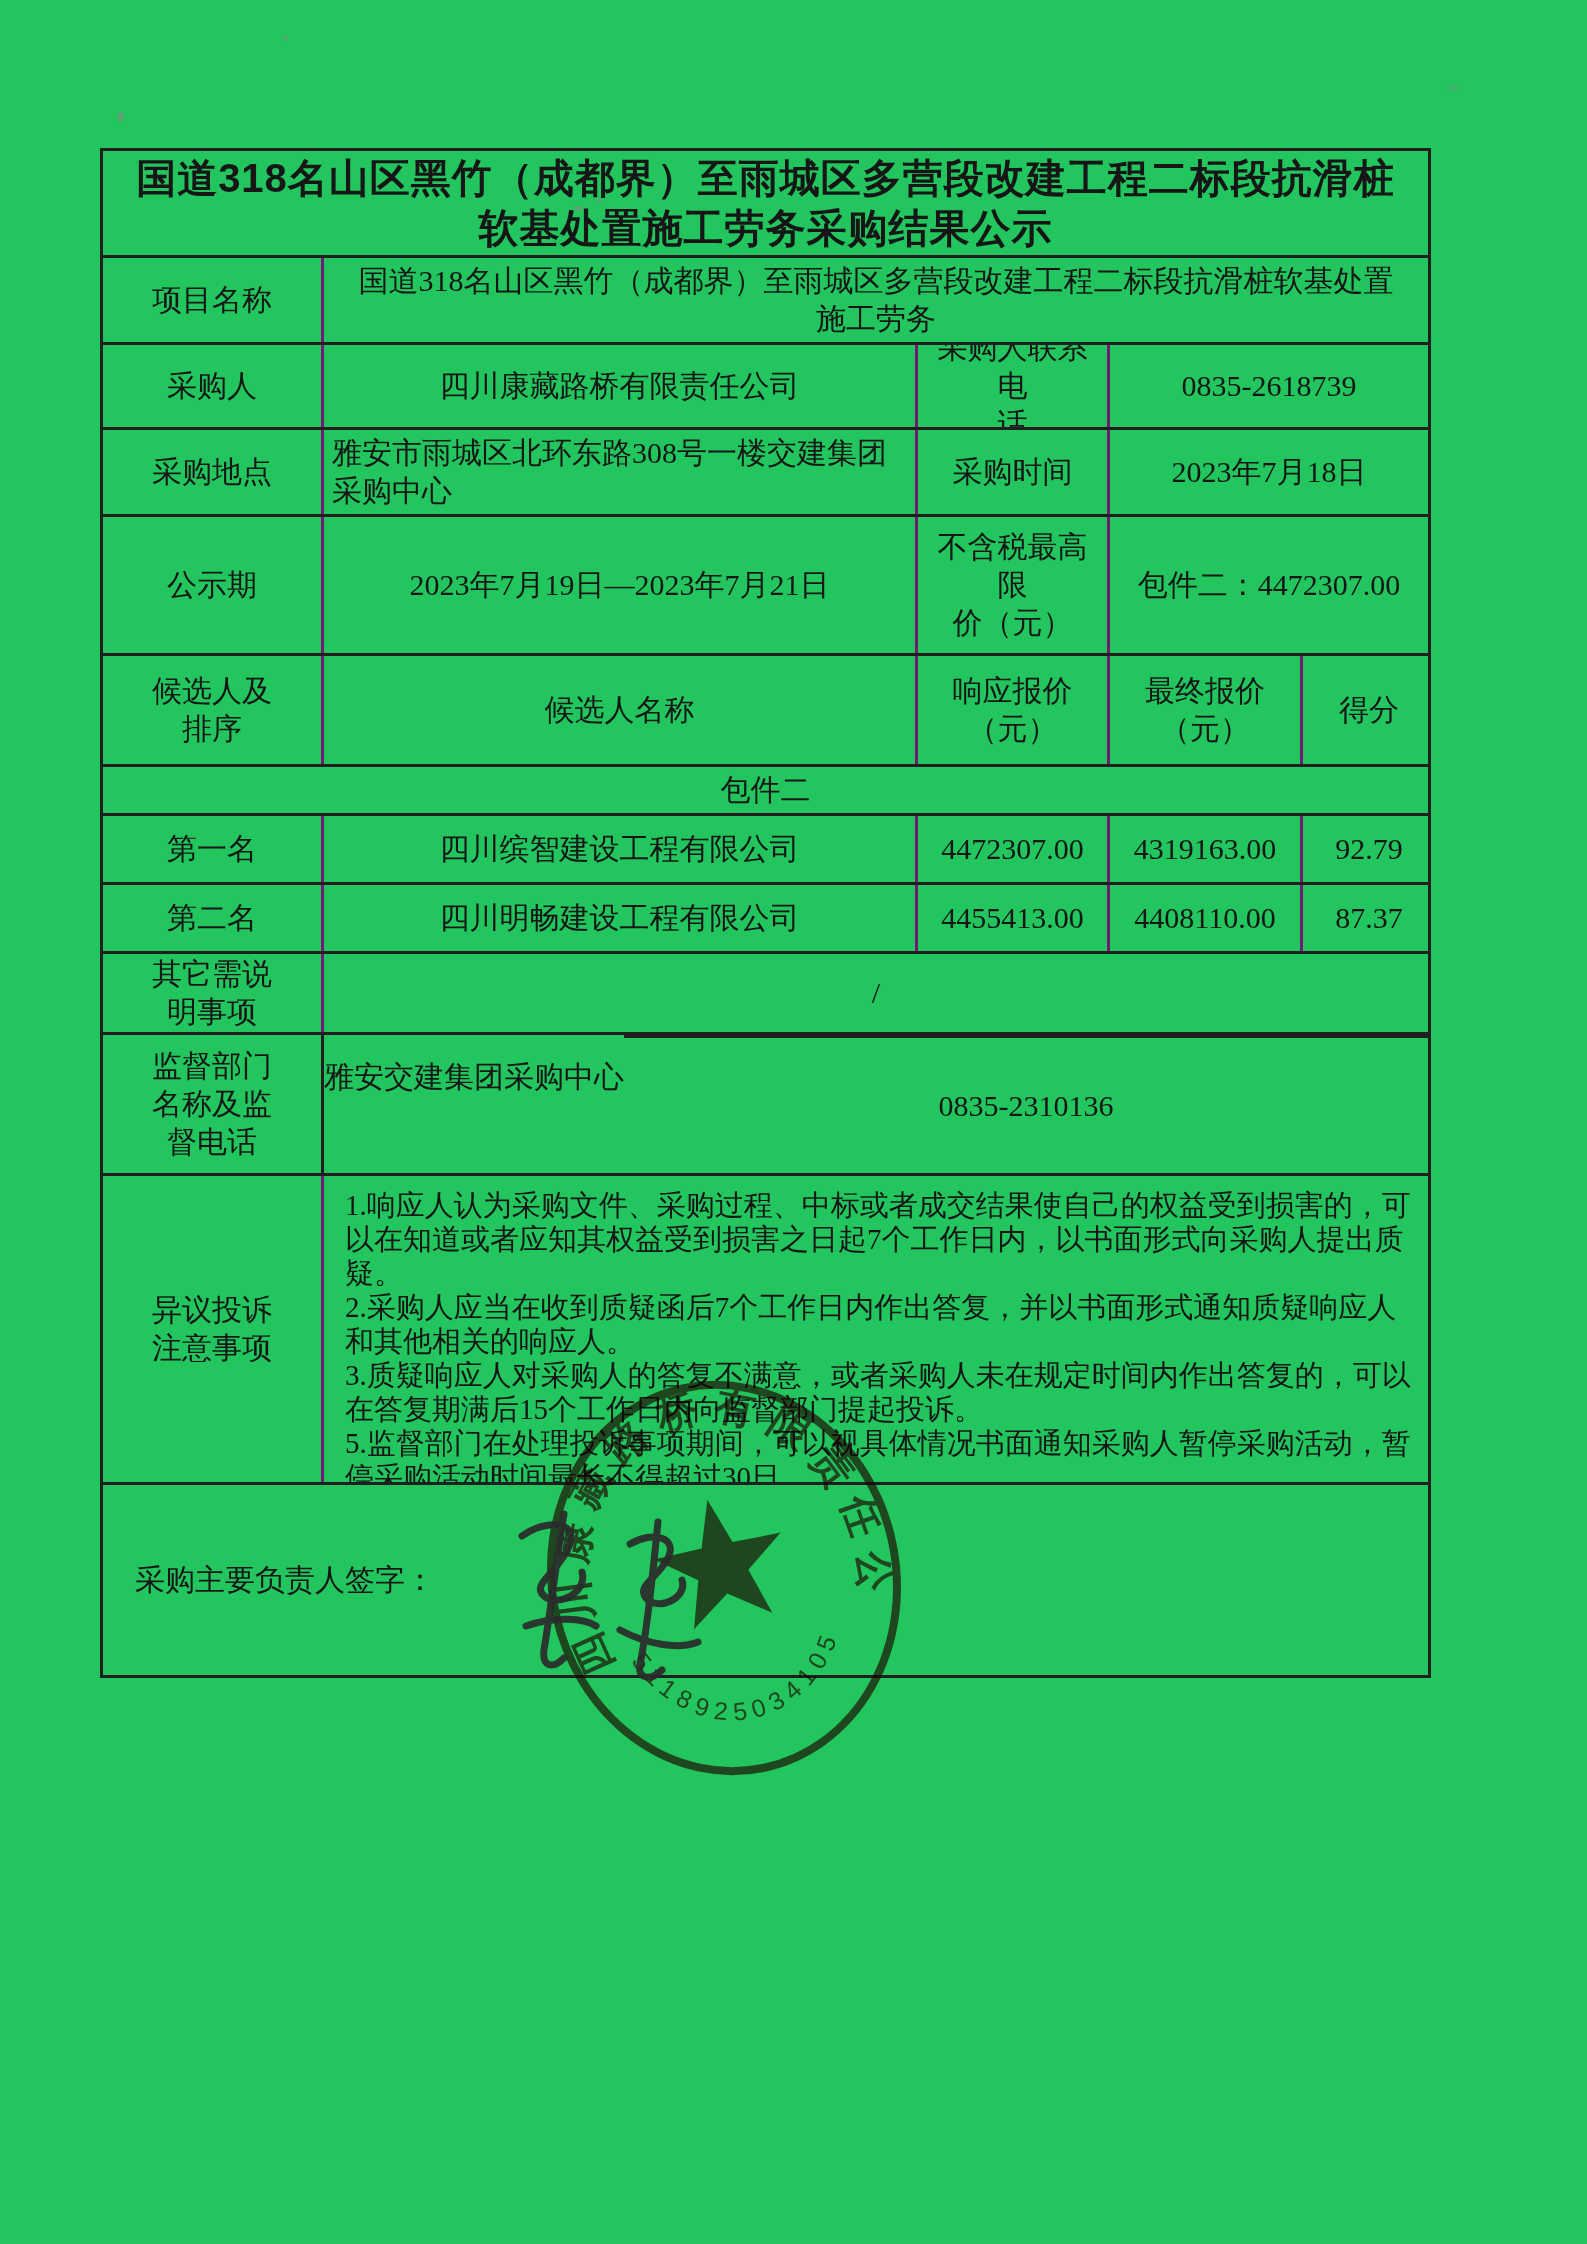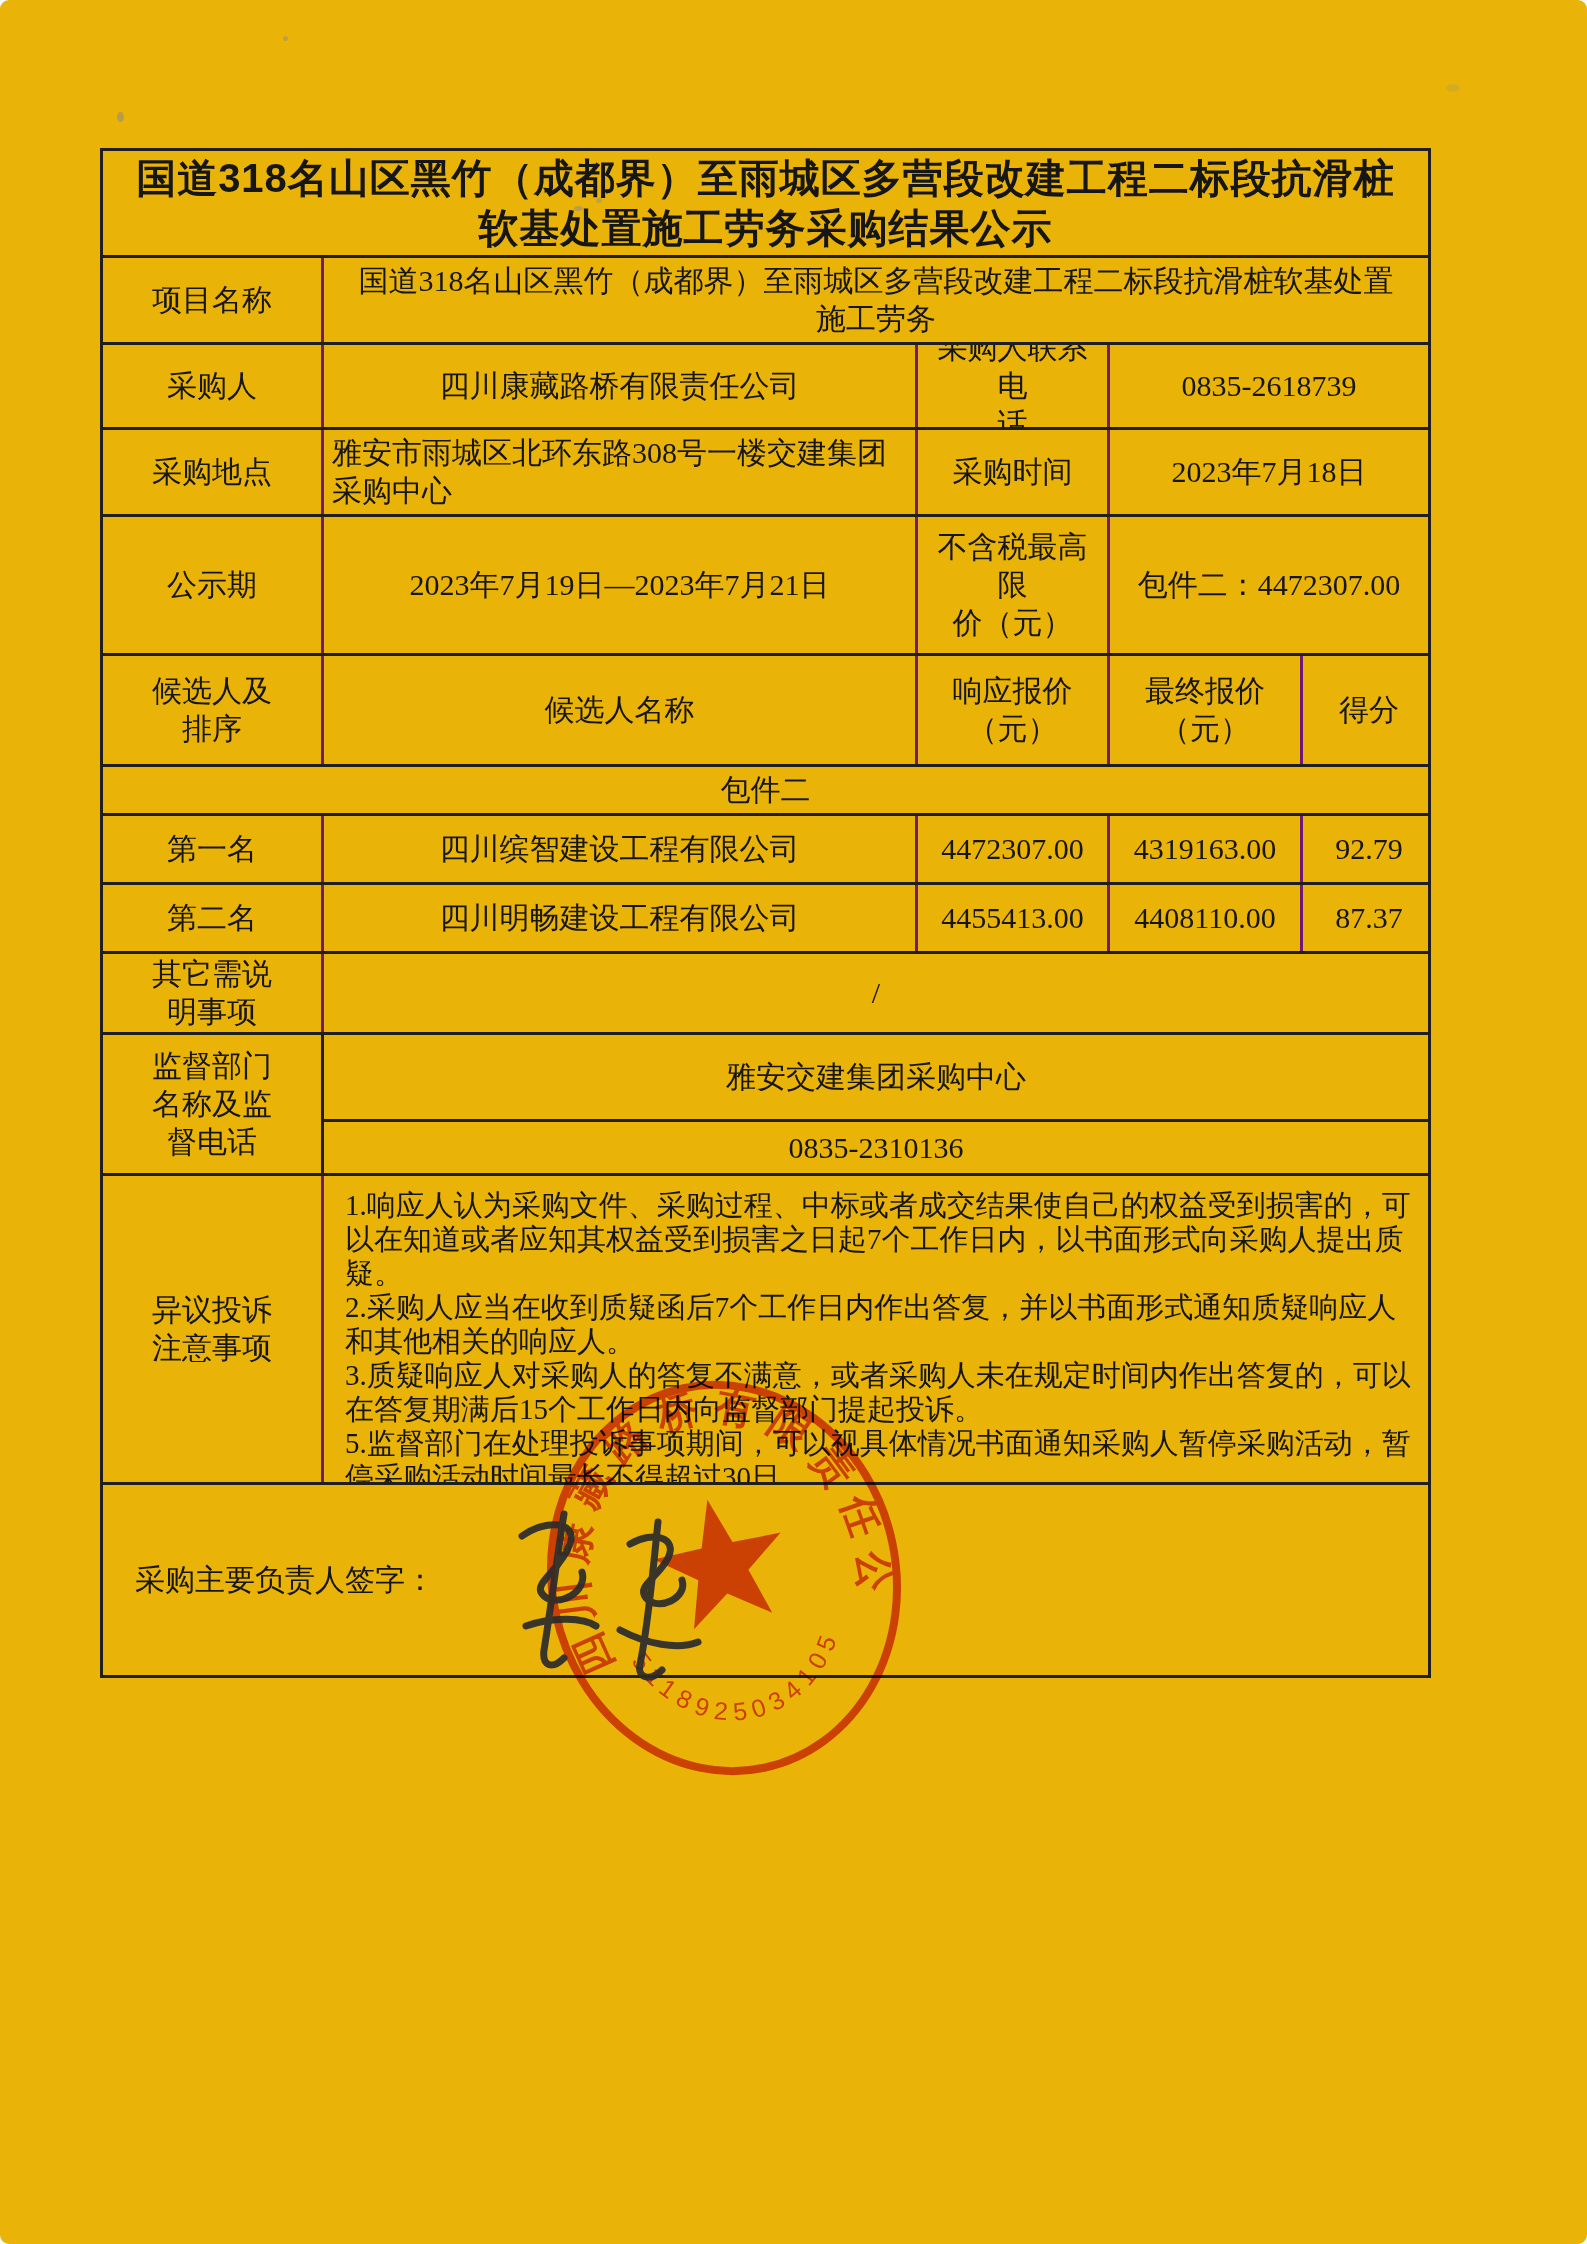--- a/index.html
+++ b/index.html
@@ -6,11 +6,10 @@
   .page{
     position:relative;
     width:1587px;height:2244px;
-    background:#eab308;
+    background:#22c55e;
     overflow:hidden;
     font-family:"Liberation Serif","DejaVu Serif",serif;
     color:#161616;
-    border-radius:9px;
   }
   .doc-table{
     position:absolute;

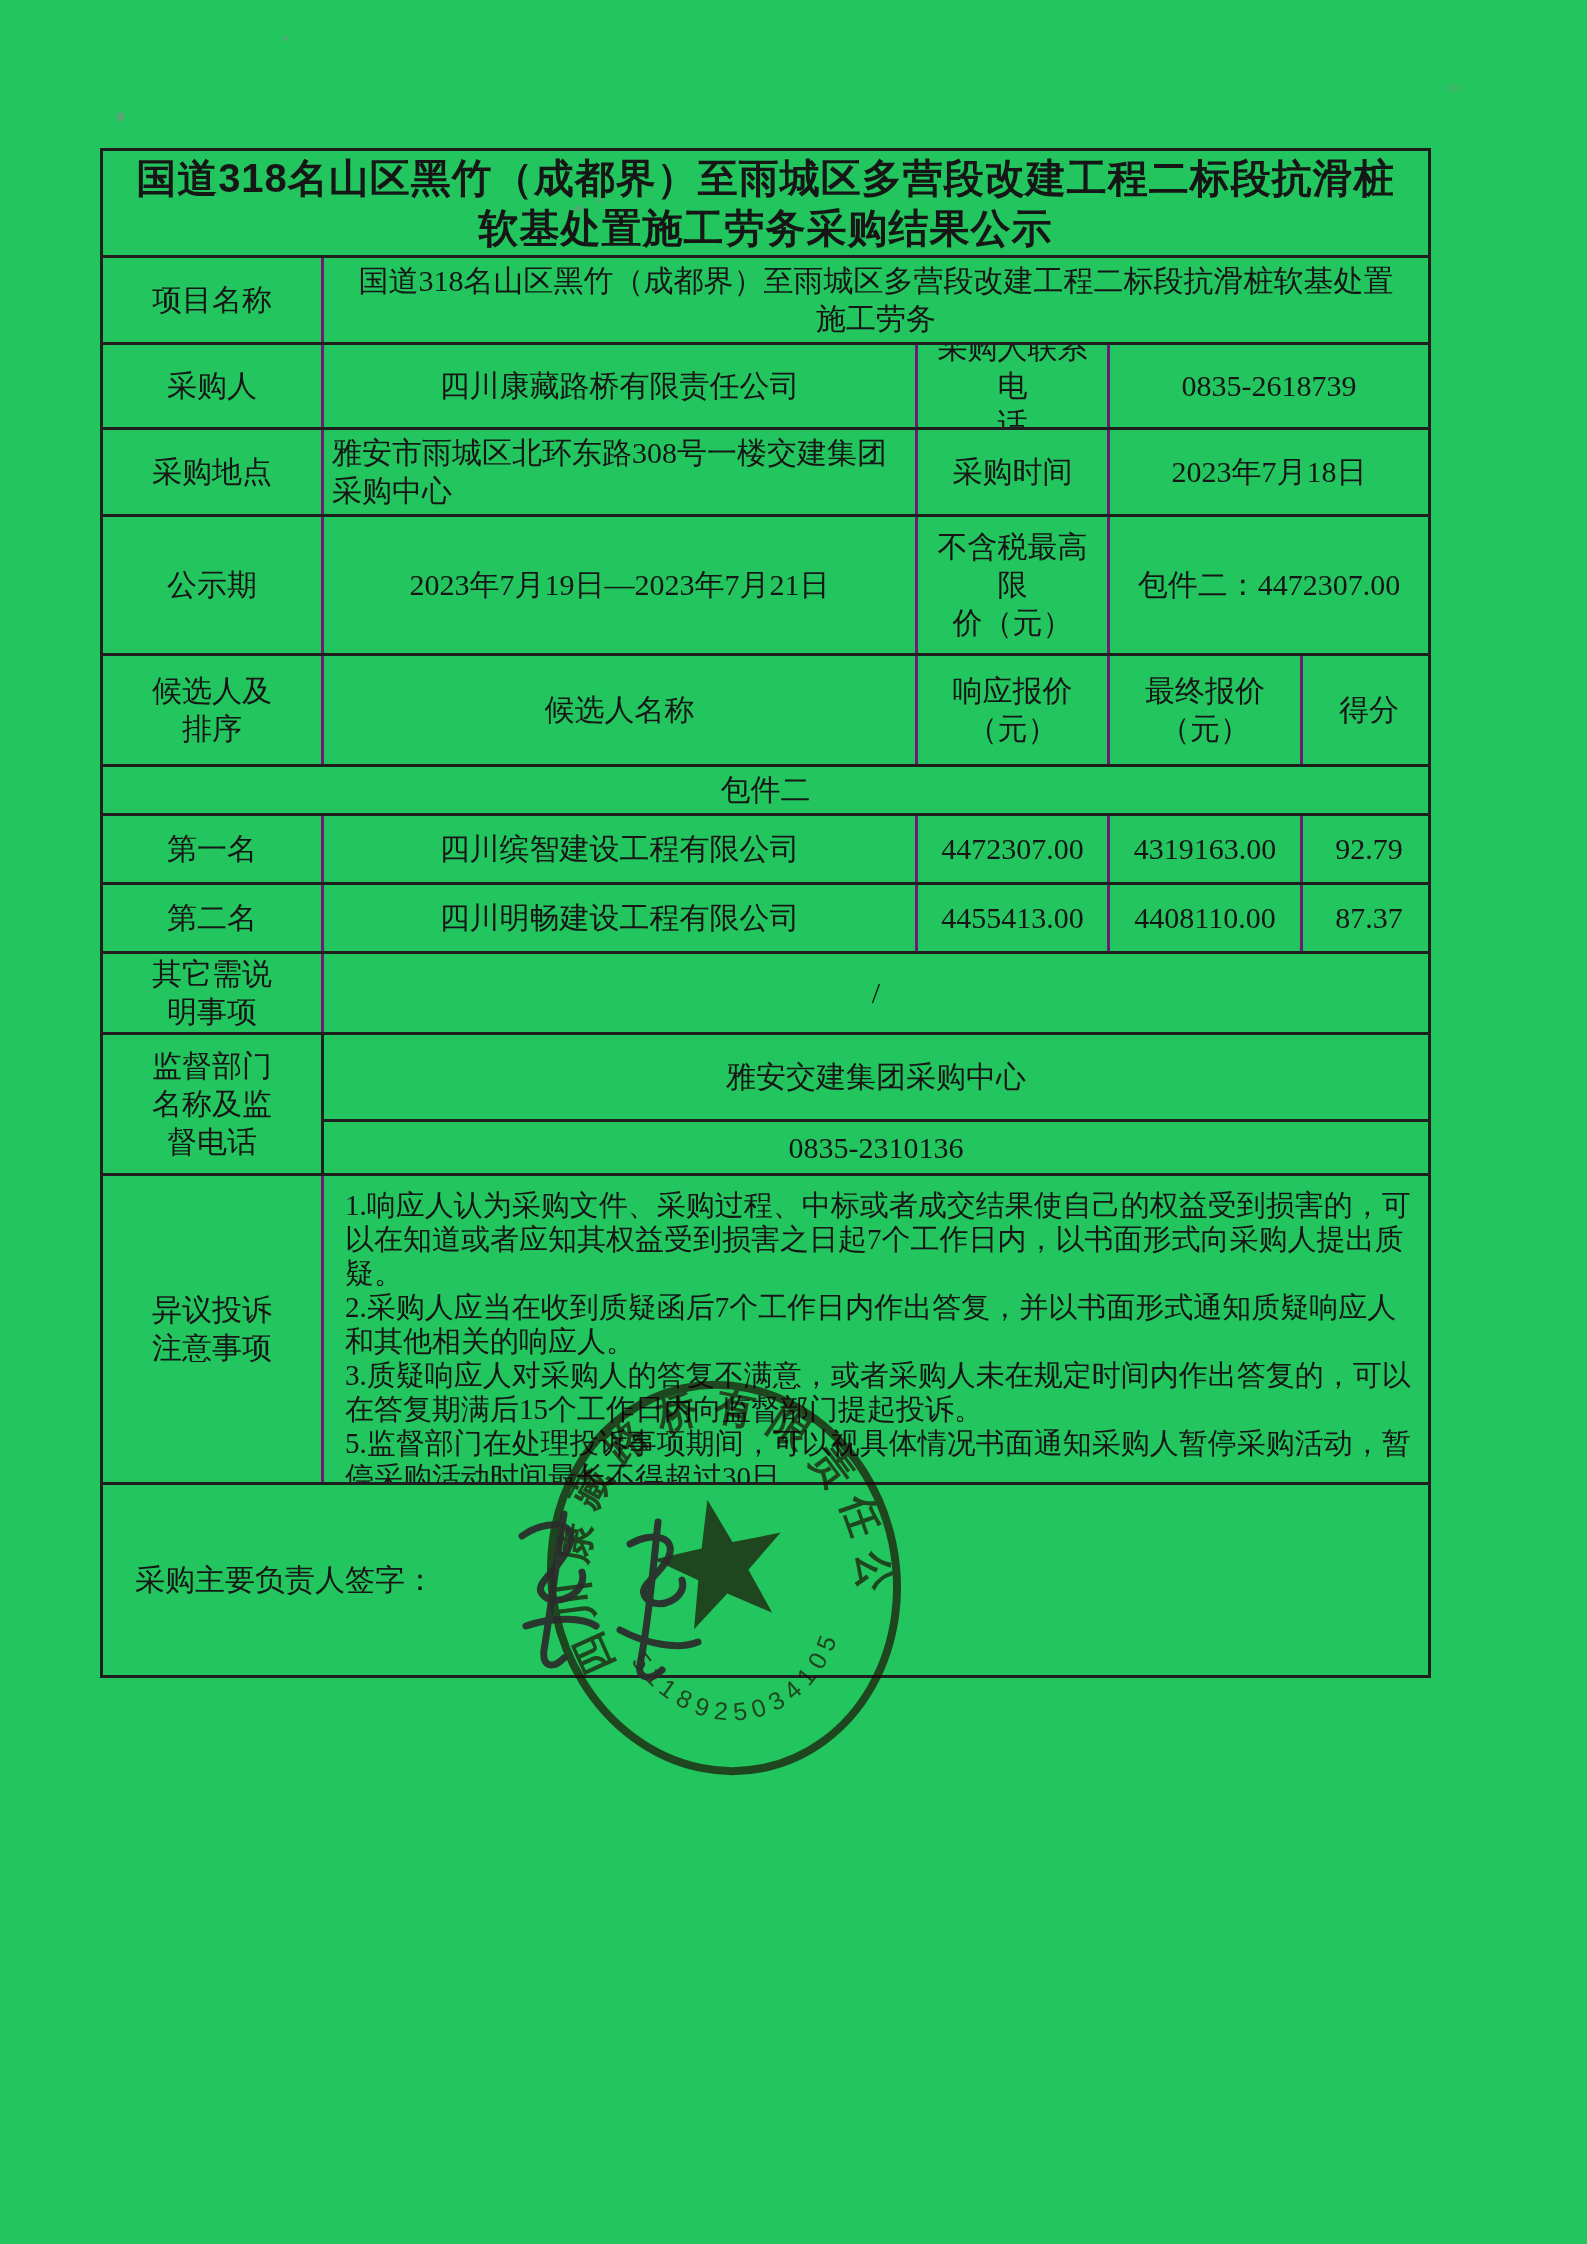--- a/index.html
+++ b/index.html
@@ -51,7 +51,7 @@
     padding:12px 14px 6px 21px;
   }
   .objection-text div{margin:0;}
-  .sup-right{flex:1;display:flex;flex-direction:column;}
+  .sup-right{flex:1;display:flex;flex-direction:row;}
   .sup-right .subcell{
     box-sizing:border-box;
     display:flex;align-items:center;justify-content:center;

